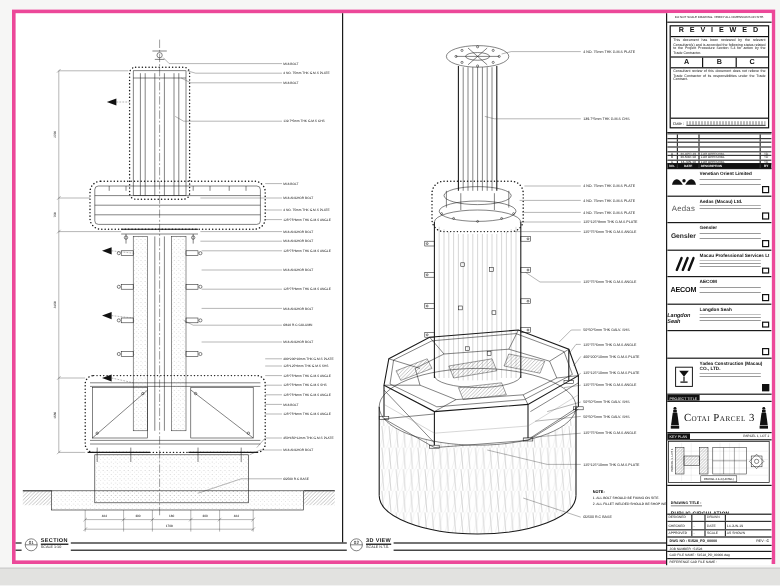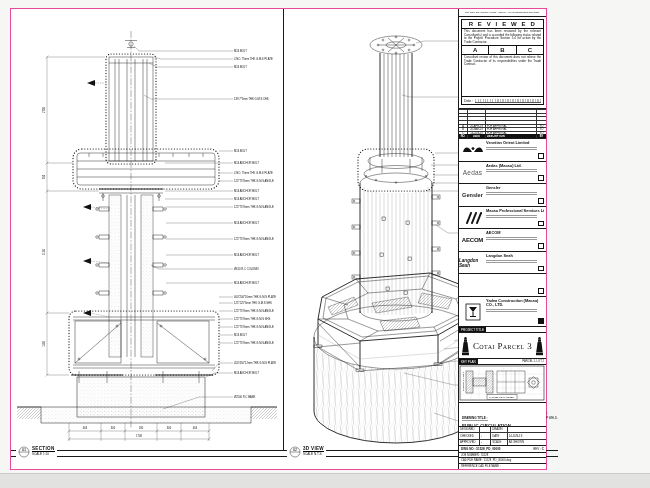--- a/index.html
+++ b/index.html
@@ -5,7 +5,7 @@
   html,body{margin:0;padding:0}
   .viewport{position:relative;width:650px;height:488px;background:#f6f6f5;font-family:"Liberation Sans",sans-serif;color:#111;overflow:hidden}
   .gray-band{position:absolute;left:0;bottom:0;width:650px;height:14px;background:#e2e2e0;border-top:1px solid #cccccc}
-  .sheet{position:absolute;left:10px;top:8px;width:537px;height:462px;background:#ffffff;border:1px solid #ec4899;box-sizing:border-box}
+  .sheet{position:absolute;left:10px;top:8px;width:636px;height:462px;background:#ffffff;border:3px solid #ec4899;box-sizing:border-box}
   .divider{position:absolute;left:272px;top:0;height:441px;width:0;border-left:1px solid #1a1a1a}
   .strip{position:absolute;left:0;width:547px;height:0;border-top:1px solid #1a1a1a}
   

